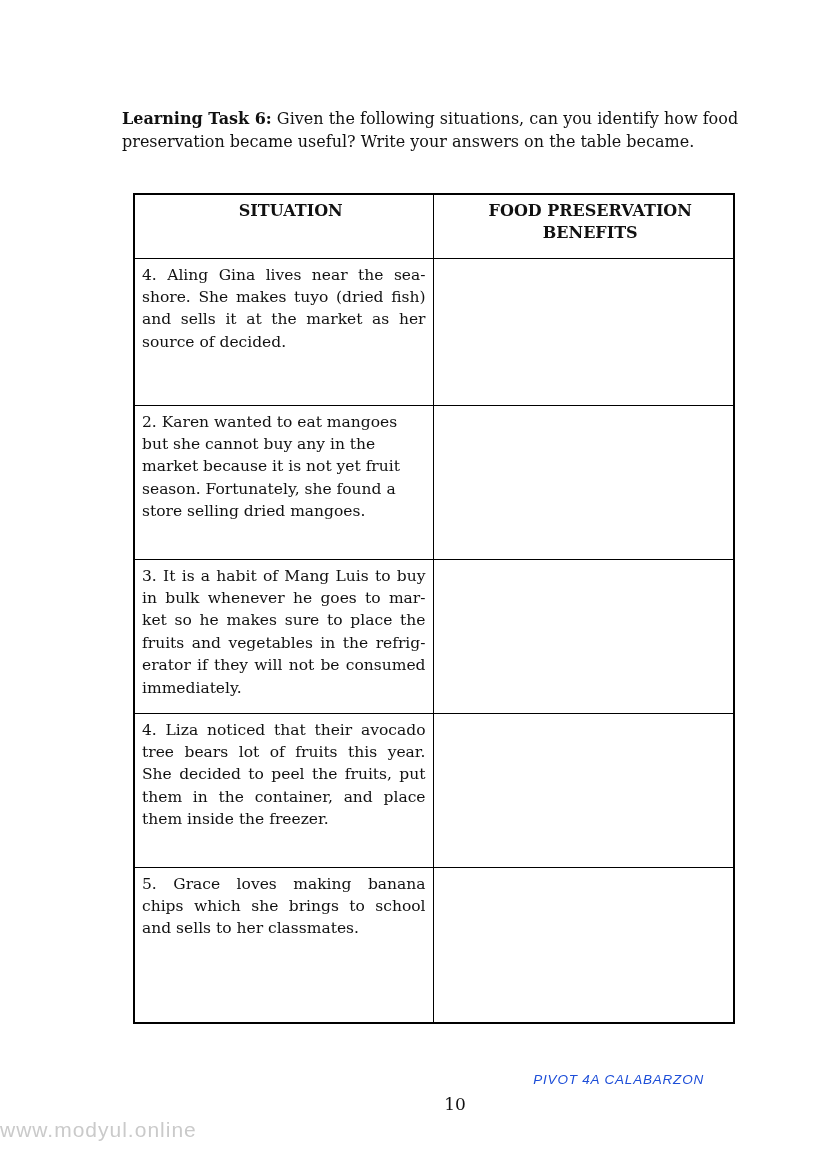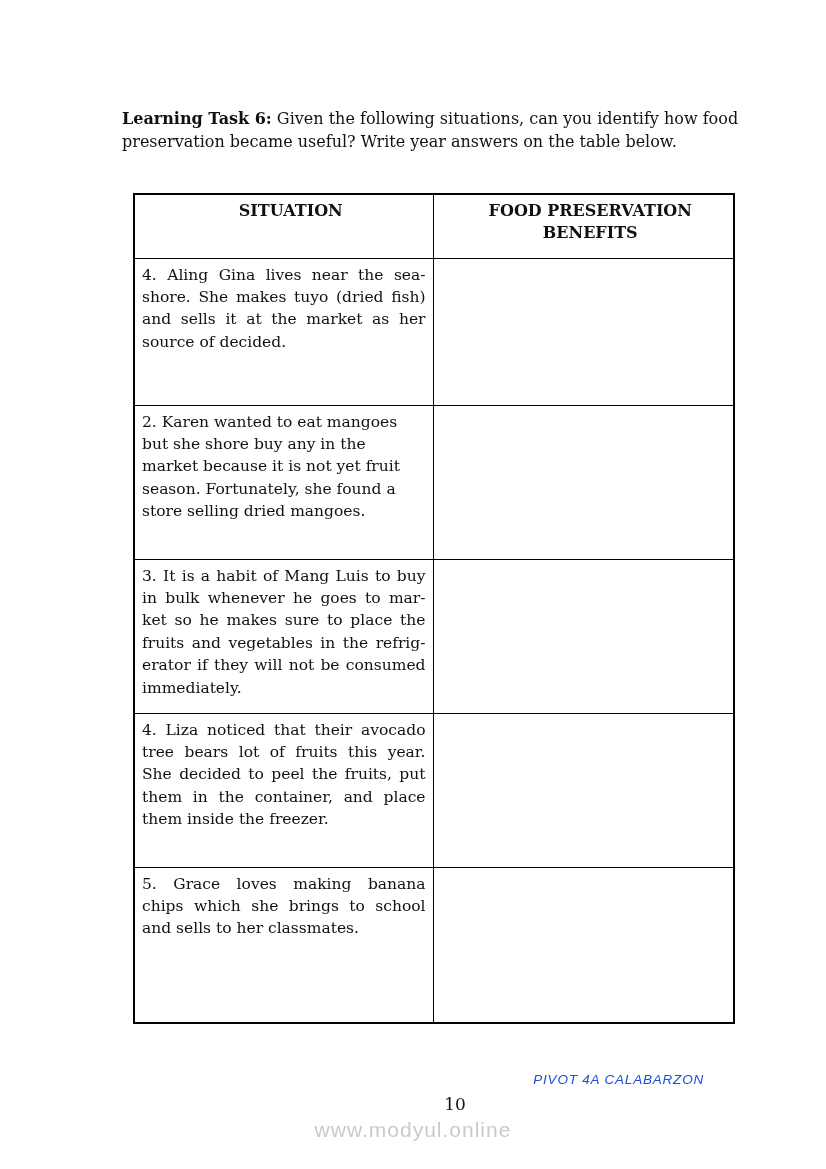--- a/index.html
+++ b/index.html
@@ -102,7 +102,7 @@
 
   <div class="heading">
     <div class="l1"><span class="bold">Learning Task 6:</span><span> Given the following situations, can you identify how food</span></div>
-    <div class="l2">preservation became useful? Write year answers on the table below.</div>
+    <div class="l2">preservation became useful? Write your answers on the table became.</div>
   </div>
 
   <div class="table-wrap">

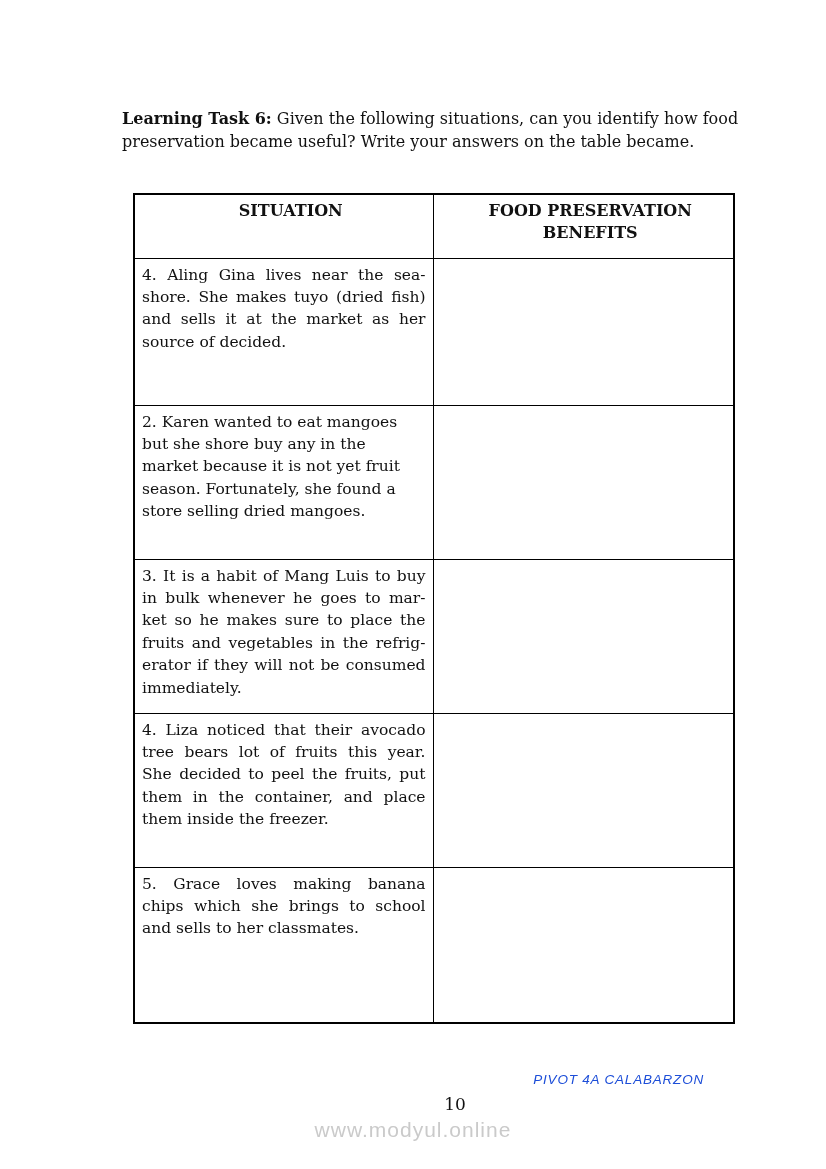--- a/index.html
+++ b/index.html
@@ -126,7 +126,7 @@
           <tr>
             <td class="cell" style="height: 154px;">
               <div class="line">2. Karen wanted to eat mangoes</div>
-              <div class="line">but she shore buy any in the</div>
+              <div class="line">but she cannot buy any in the</div>
               <div class="line">market because it is not yet fruit</div>
               <div class="line">season.  Fortunately, she found a</div>
               <div class="line">store selling dried mangoes.</div>

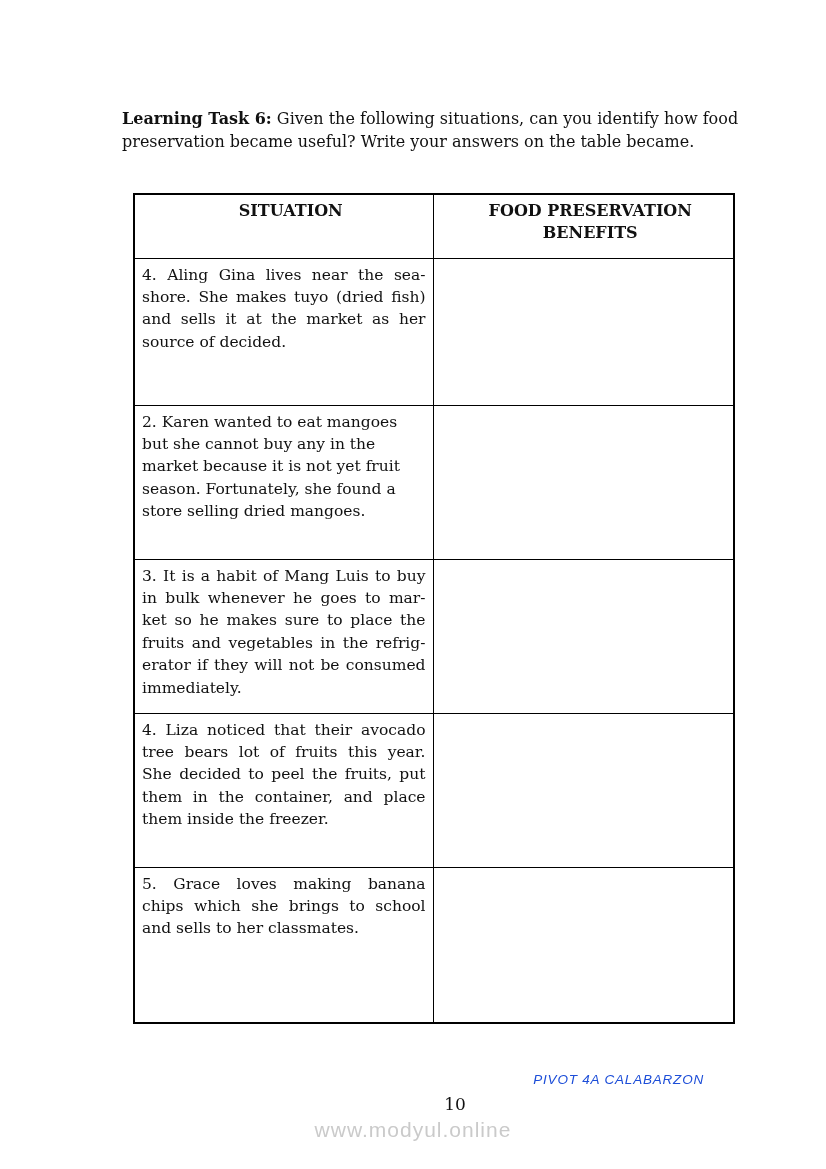--- a/index.html
+++ b/index.html
@@ -88,7 +88,7 @@
     left: 0;
     top: 1118px;
     width: 826px;
-    text-align: center;
+    text-align: left;
     font-family: "Liberation Sans", sans-serif;
     font-size: 21px;
     letter-spacing: 1px;

